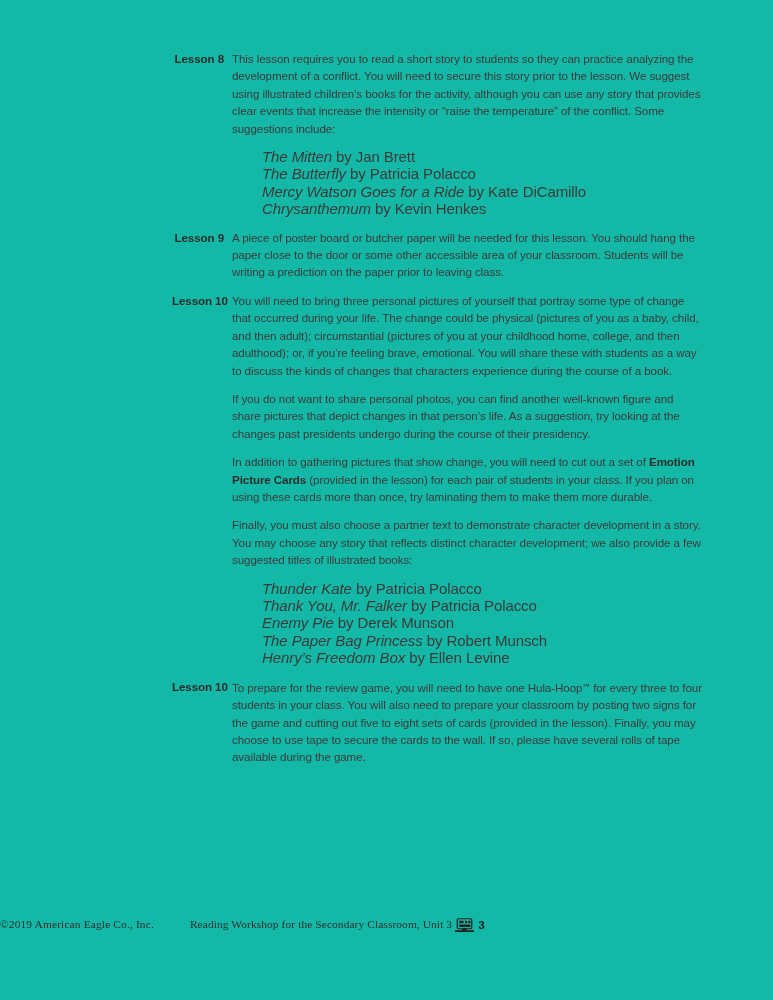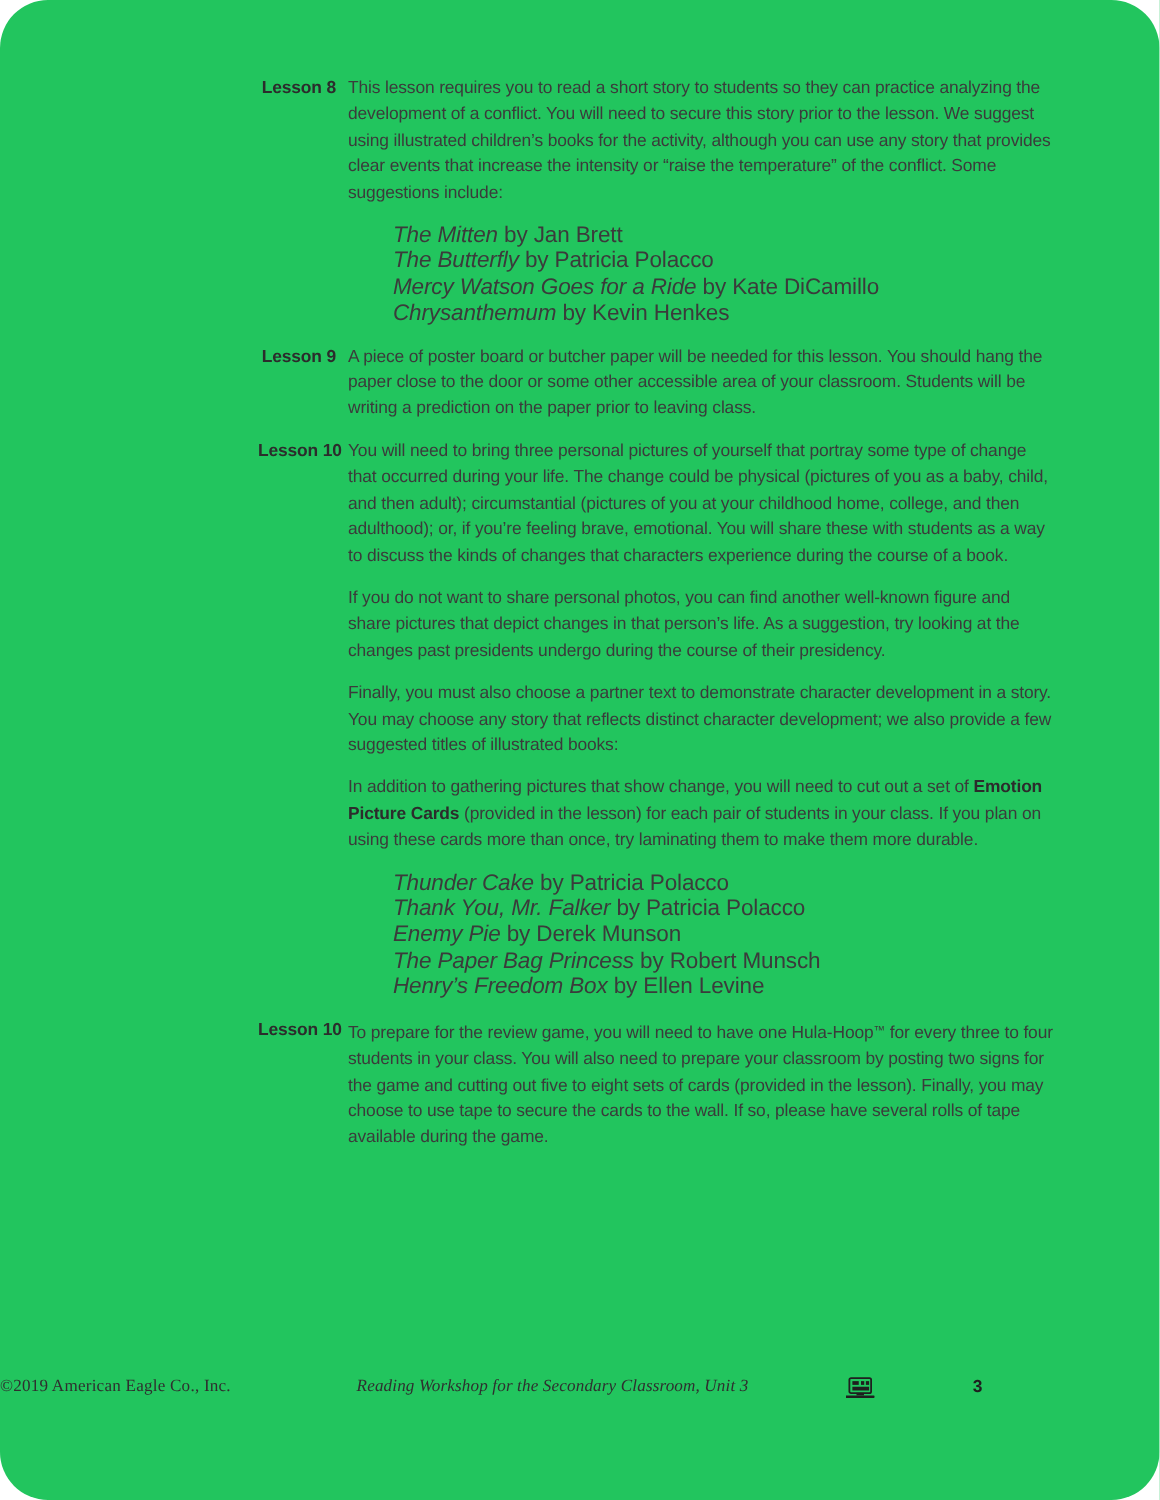--- a/index.html
+++ b/index.html
@@ -12,11 +12,10 @@
     position: relative;
     width: 773px;
     height: 1000px;
-    background: #22c55e;
+    background: #14b8a6;
     overflow: hidden;
     font-family: "Liberation Sans", "DejaVu Sans", sans-serif;
     color: #3b3b3b;
-    border-radius: 32px;
   }
   .content {
     position: absolute;

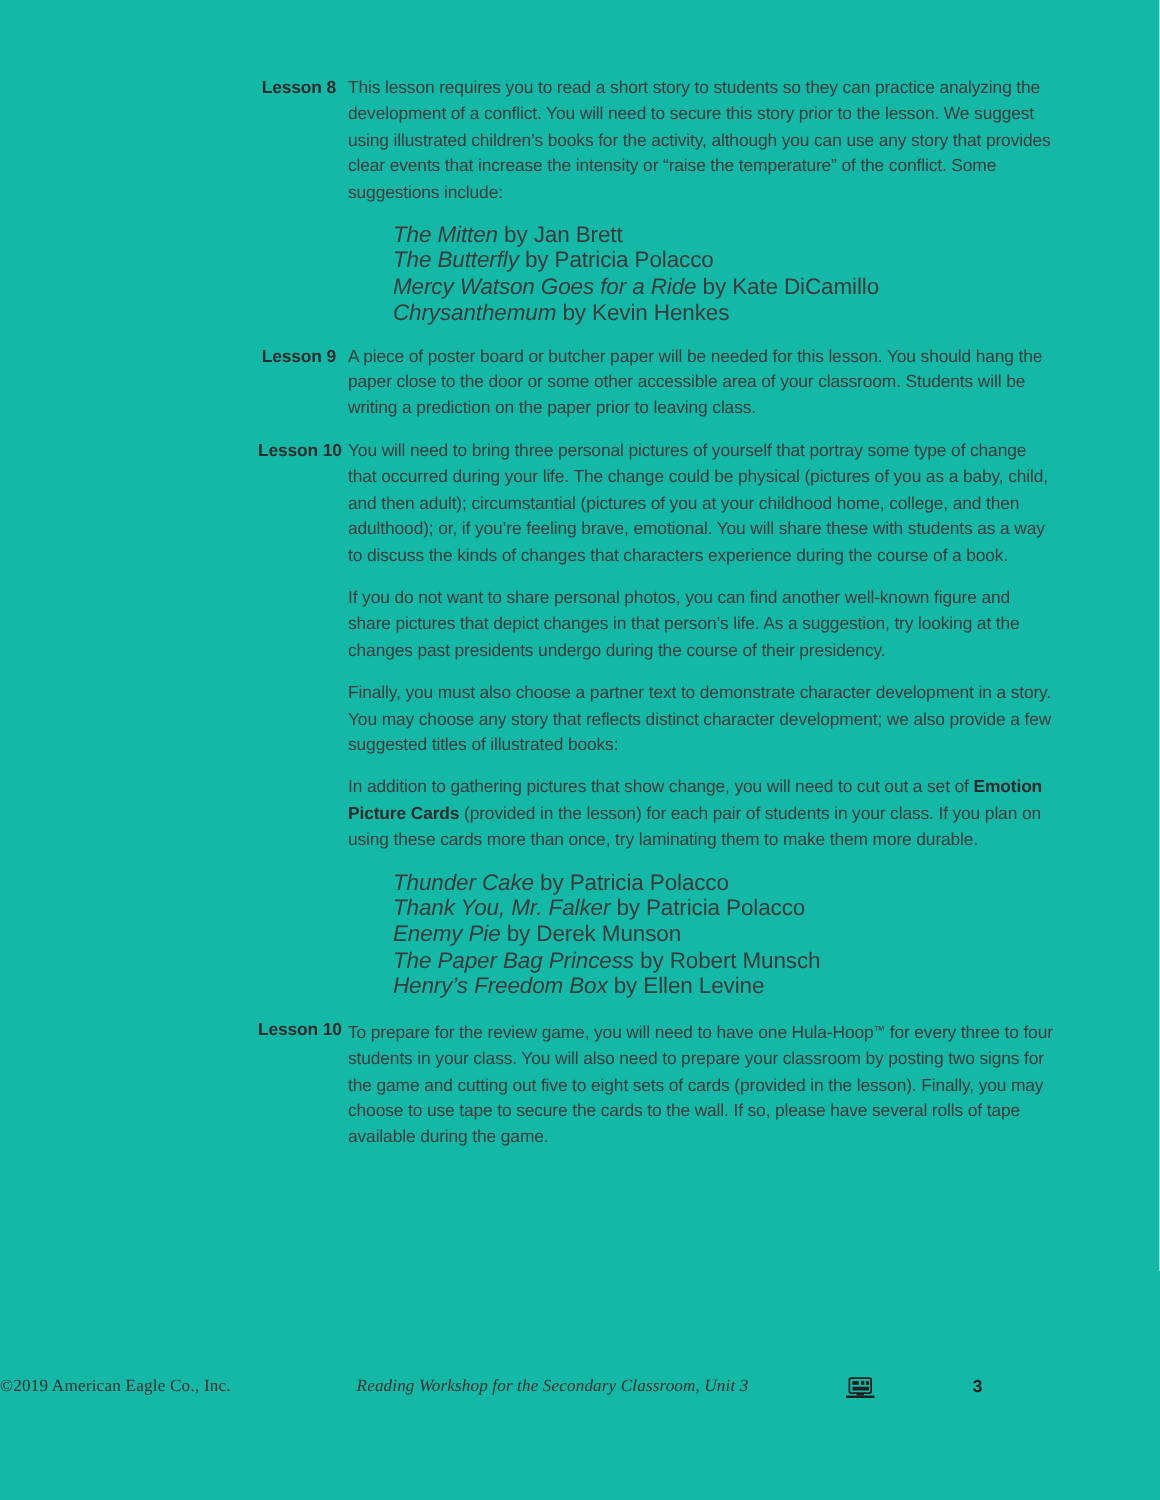--- a/index.html
+++ b/index.html
@@ -153,8 +153,8 @@
       <div class="lesson-body">
         <p>You will need to bring three personal pictures of yourself that portray some type of change that occurred during your life. The change could be physical (pictures of you as a baby, child, and then adult); circumstantial (pictures of you at your childhood home, college, and then adulthood); or, if you’re feeling brave, emotional. You will share these with students as a way to discuss the kinds of changes that characters experience during the course of a book.</p>
         <p>If you do not want to share personal photos, you can find another well-known figure and share pictures that depict changes in that person’s life. As a suggestion, try looking at the changes past presidents undergo during the course of their presidency.</p>
+        <p><span>In addition to gathering pictures that show change, you will need to cut out a set of </span><span class="bold-term">Emotion Picture Cards</span><span> (provided in the lesson) for each pair of students in your class. If you plan on using these cards more than once, try laminating them to make them more durable.</span></p>
         <p>Finally, you must also choose a partner text to demonstrate character development in a story. You may choose any story that reflects distinct character development; we also provide a few suggested titles of illustrated books:</p>
-        <p><span>In addition to gathering pictures that show change, you will need to cut out a set of </span><span class="bold-term">Emotion Picture Cards</span><span> (provided in the lesson) for each pair of students in your class. If you plan on using these cards more than once, try laminating them to make them more durable.</span></p>
         <ul class="book-list">
           <li><span class="title">Thunder Cake</span><span> by Patricia Polacco</span></li>
           <li><span class="title">Thank You, Mr. Falker</span><span> by Patricia Polacco</span></li>

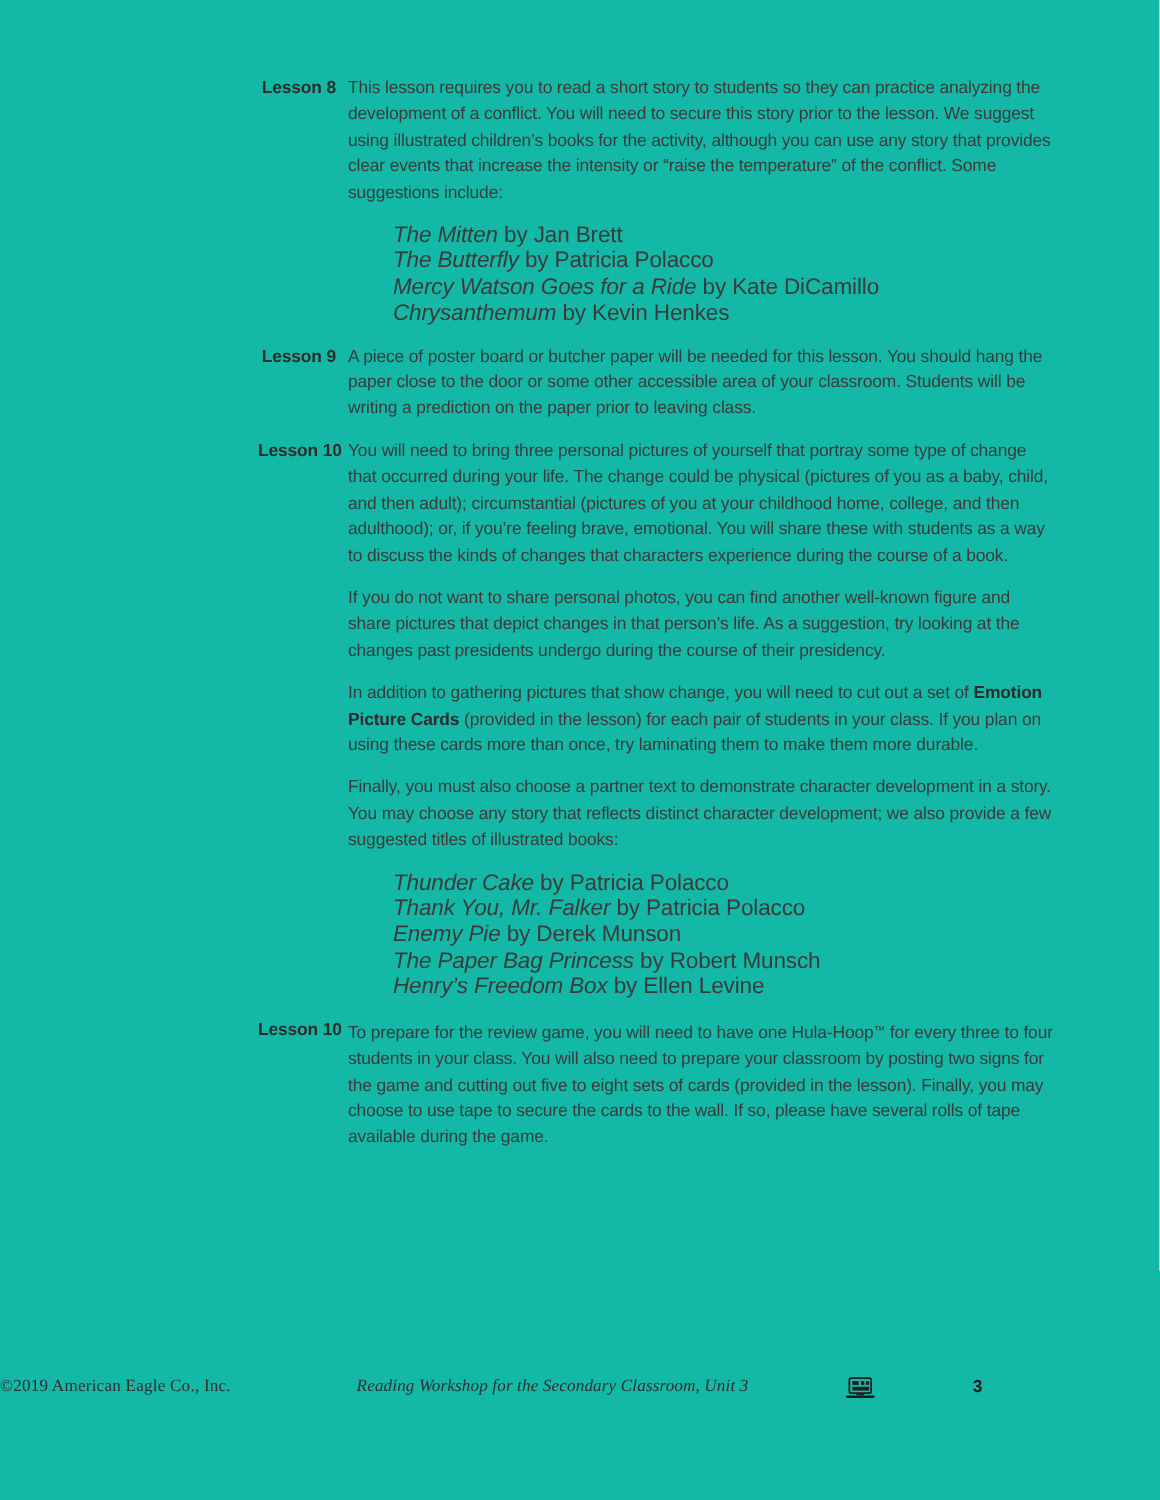--- a/index.html
+++ b/index.html
@@ -156,7 +156,7 @@
         <p><span>In addition to gathering pictures that show change, you will need to cut out a set of </span><span class="bold-term">Emotion Picture Cards</span><span> (provided in the lesson) for each pair of students in your class. If you plan on using these cards more than once, try laminating them to make them more durable.</span></p>
         <p>Finally, you must also choose a partner text to demonstrate character development in a story. You may choose any story that reflects distinct character development; we also provide a few suggested titles of illustrated books:</p>
         <ul class="book-list">
-          <li><span class="title">Thunder Cake</span><span> by Patricia Polacco</span></li>
+          <li><span class="title">Thunder Kate</span><span> by Patricia Polacco</span></li>
           <li><span class="title">Thank You, Mr. Falker</span><span> by Patricia Polacco</span></li>
           <li><span class="title">Enemy Pie</span><span> by Derek Munson</span></li>
           <li><span class="title">The Paper Bag Princess</span><span> by Robert Munsch</span></li>

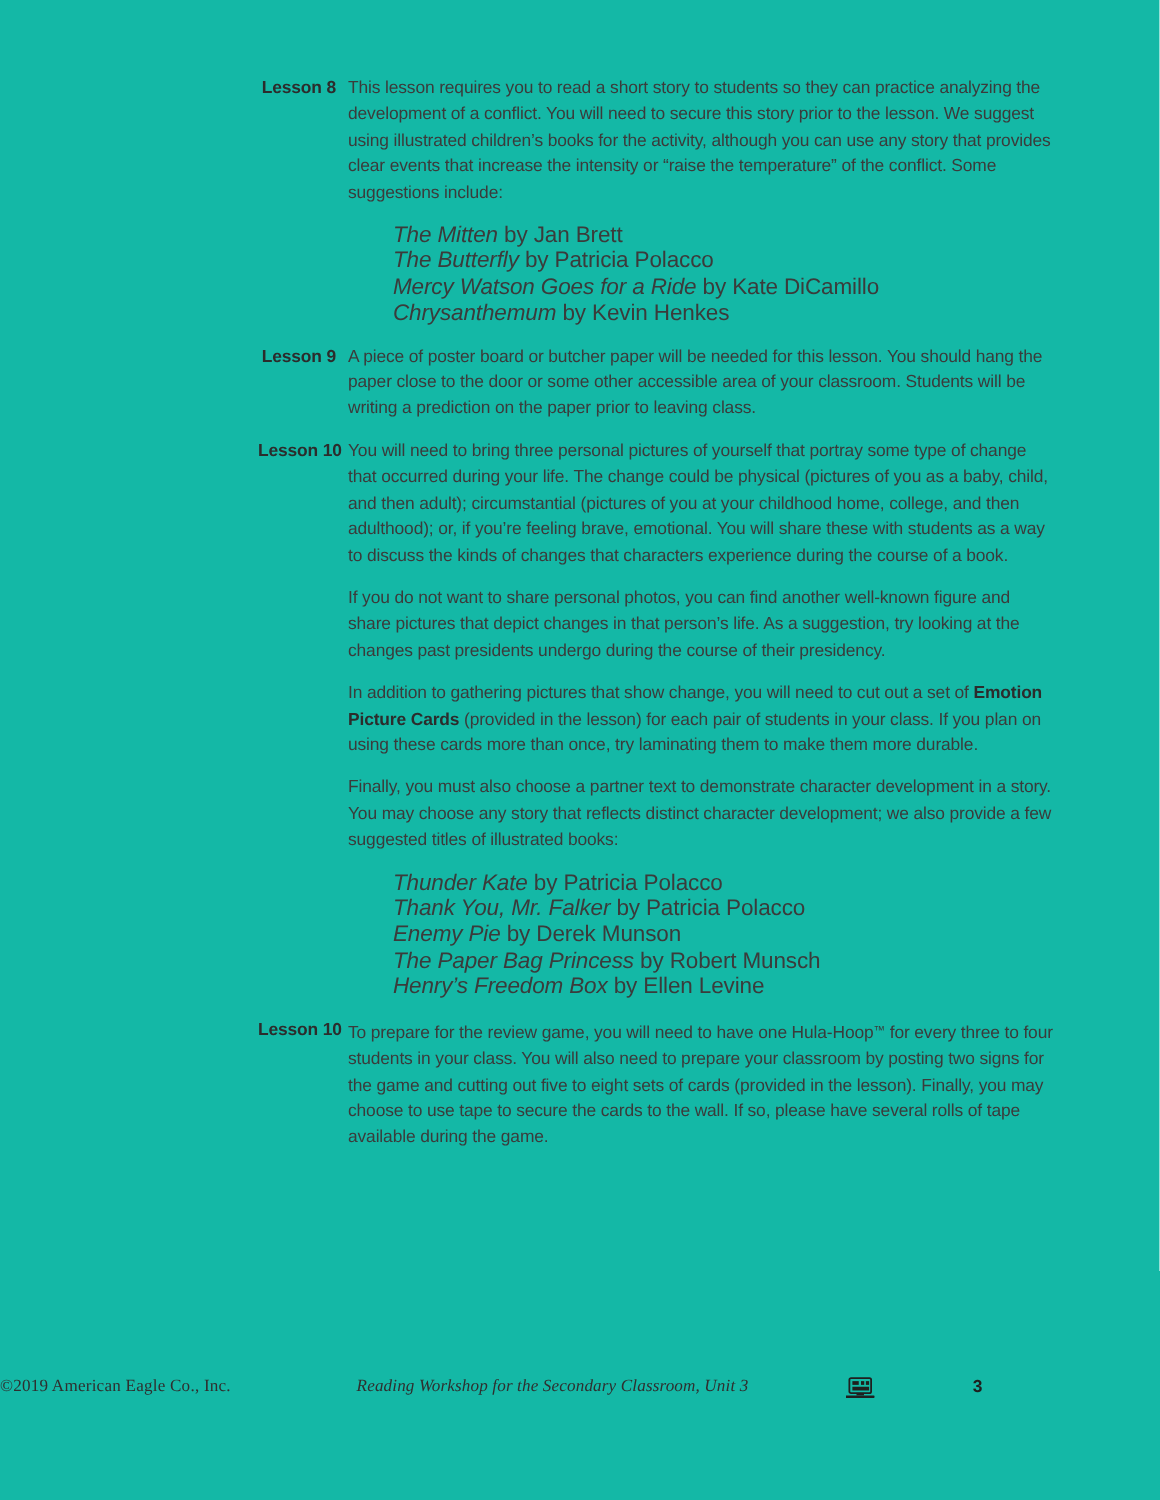--- a/index.html
+++ b/index.html
@@ -91,7 +91,7 @@
     height: 24px;
     display: flex;
     align-items: center;
-    justify-content: space-between;
+    justify-content: flex-start;
     font-family: "Liberation Serif", "DejaVu Serif", serif;
     font-size: 11.4px;
     color: #2f2f2f;

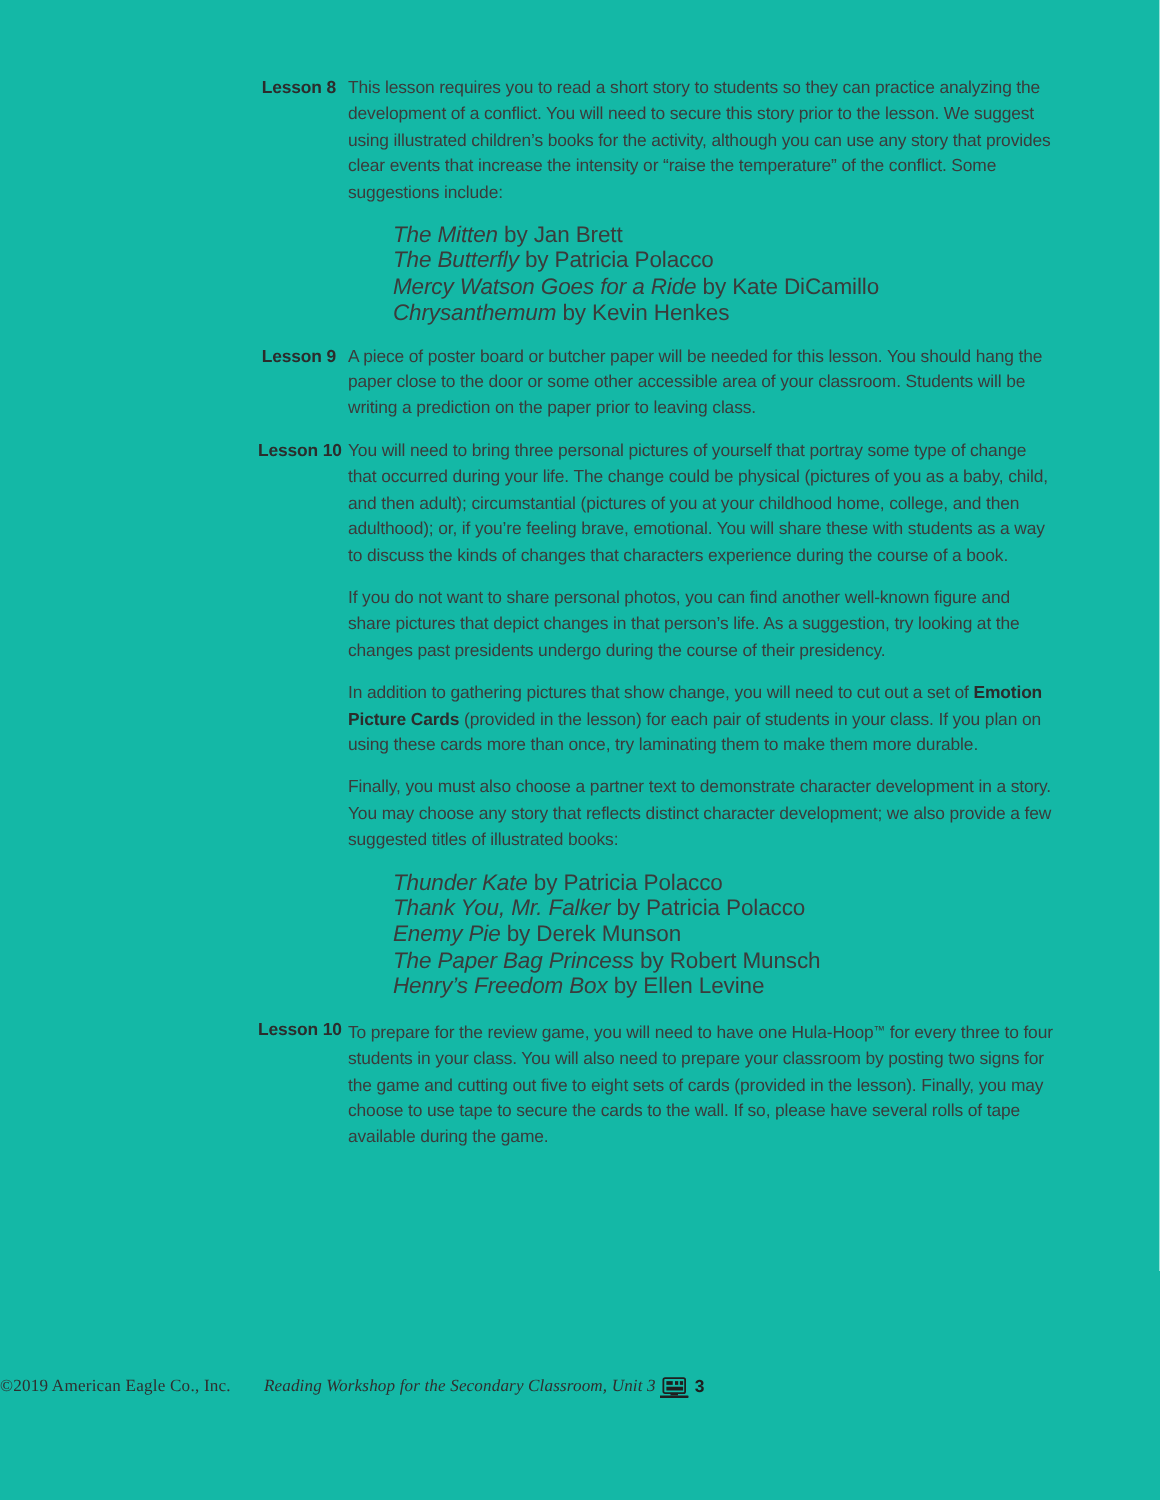--- a/index.html
+++ b/index.html
@@ -101,8 +101,7 @@
     letter-spacing: 0.15px;
   }
   .footer .series {
-    font-style: italic;
-    margin-left: 22px;
+    margin-left: 36px;
     letter-spacing: 0.1px;
   }
   .footer .laptop-icon {

